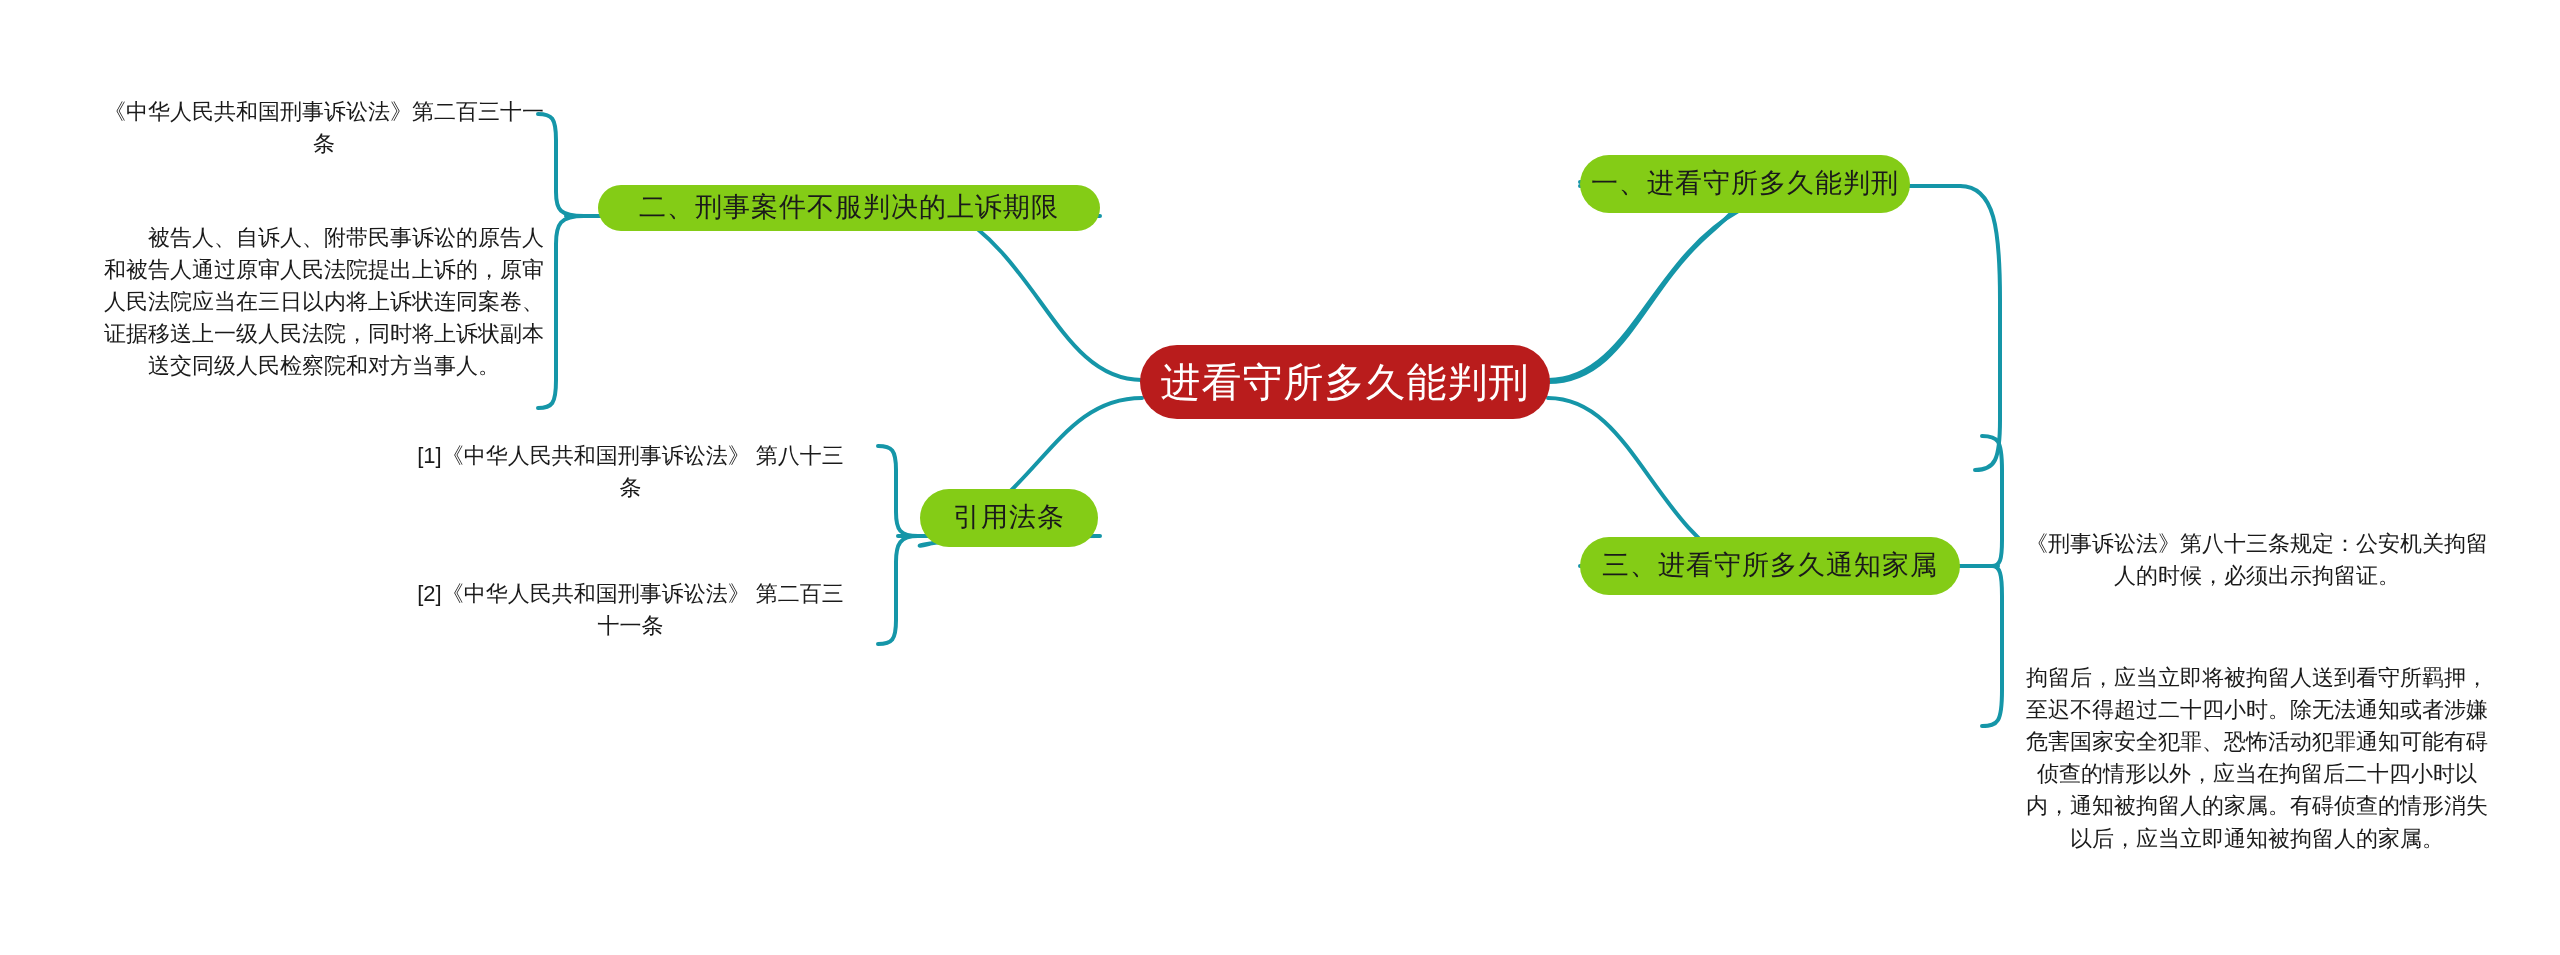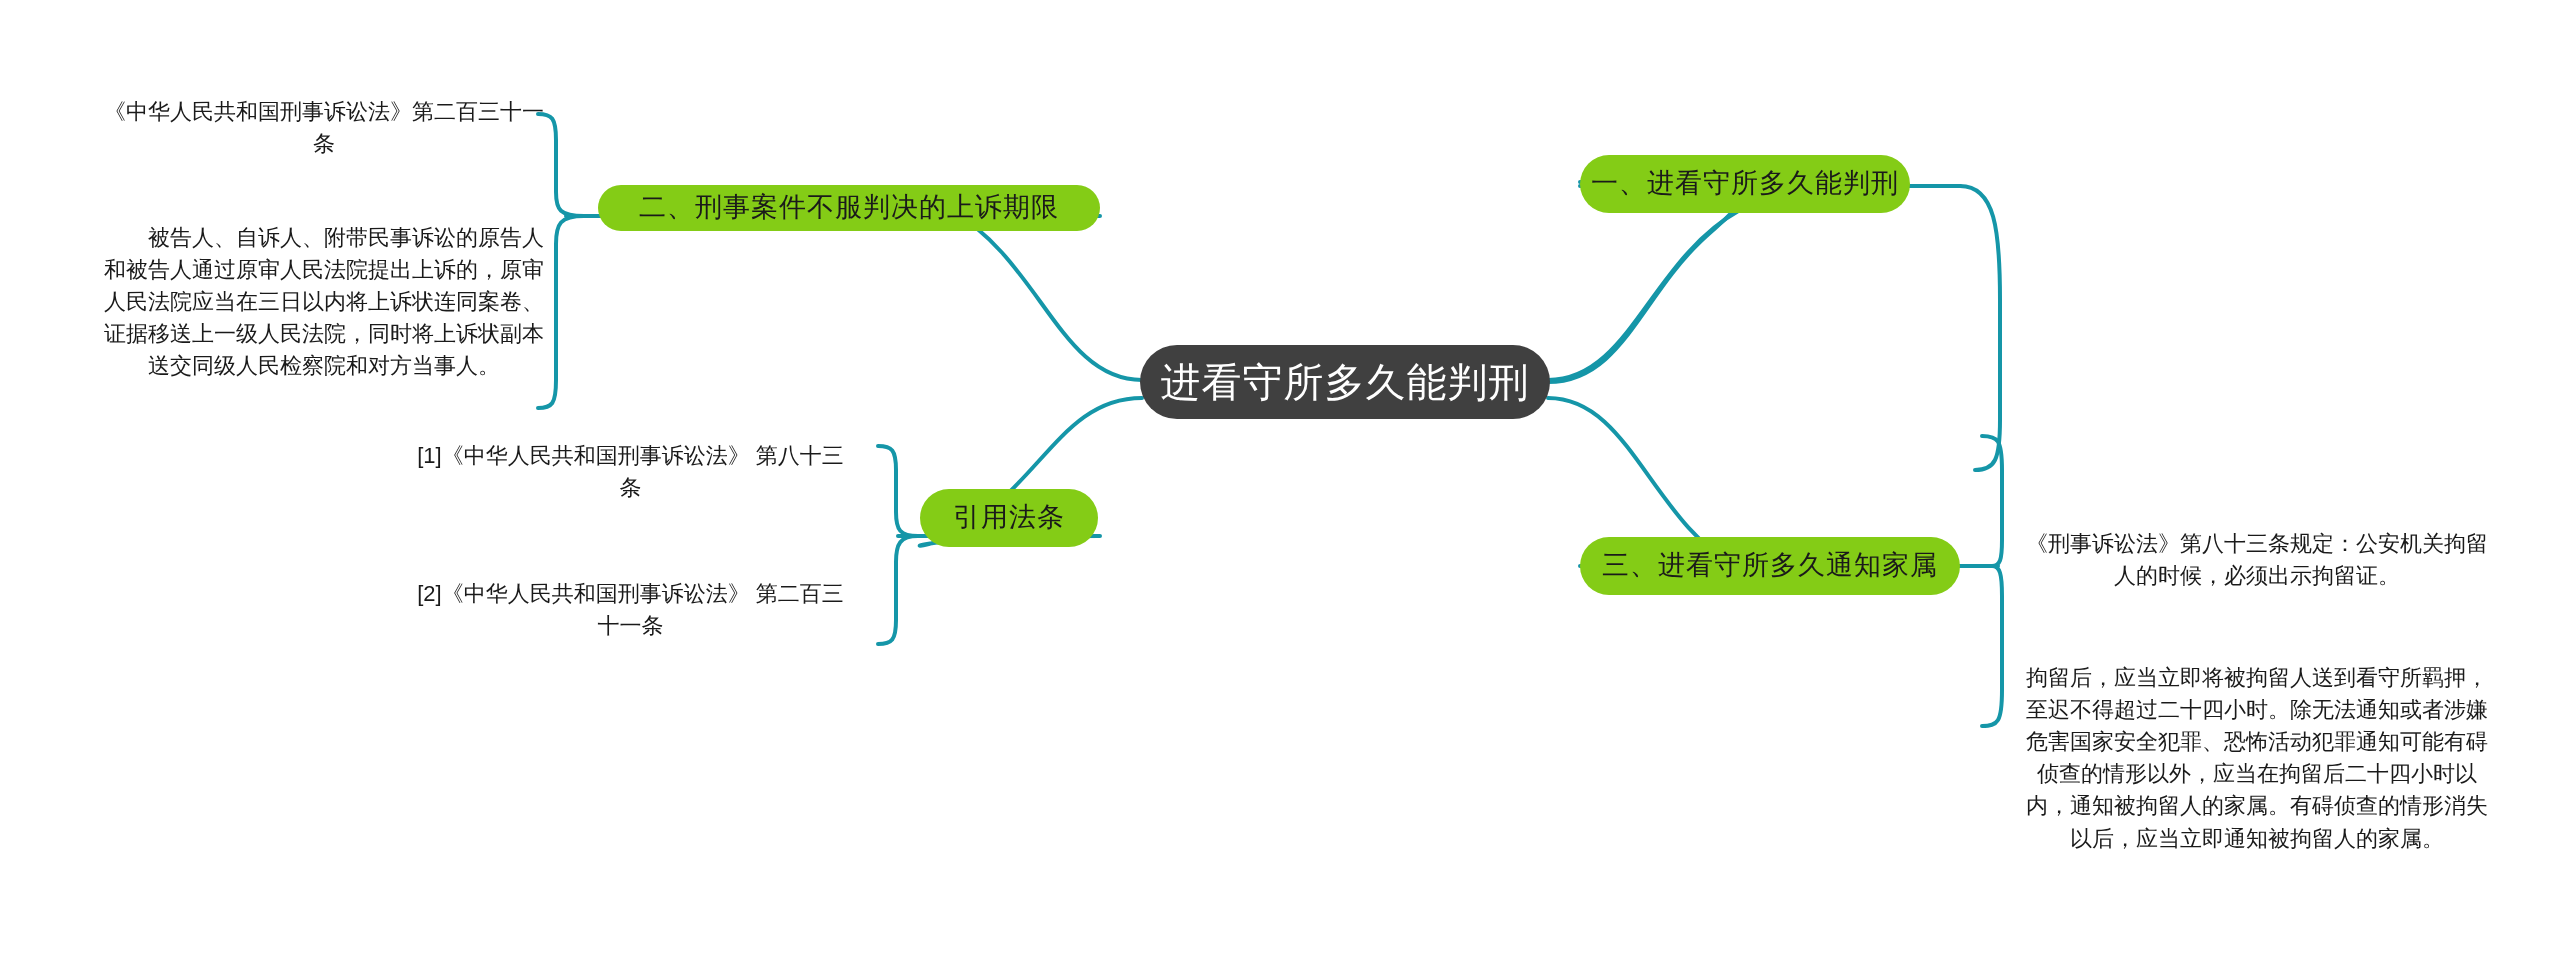--- a/index.html
+++ b/index.html
@@ -17,7 +17,7 @@
     text-align:center;line-height:1.15;white-space:nowrap;
   }
   .root{
-    background:#404040;color:#ffffff;border-radius:44px;
+    background:#b91c1c;color:#ffffff;border-radius:44px;
     font-size:40px;letter-spacing:1px;
   }
   .topic{

